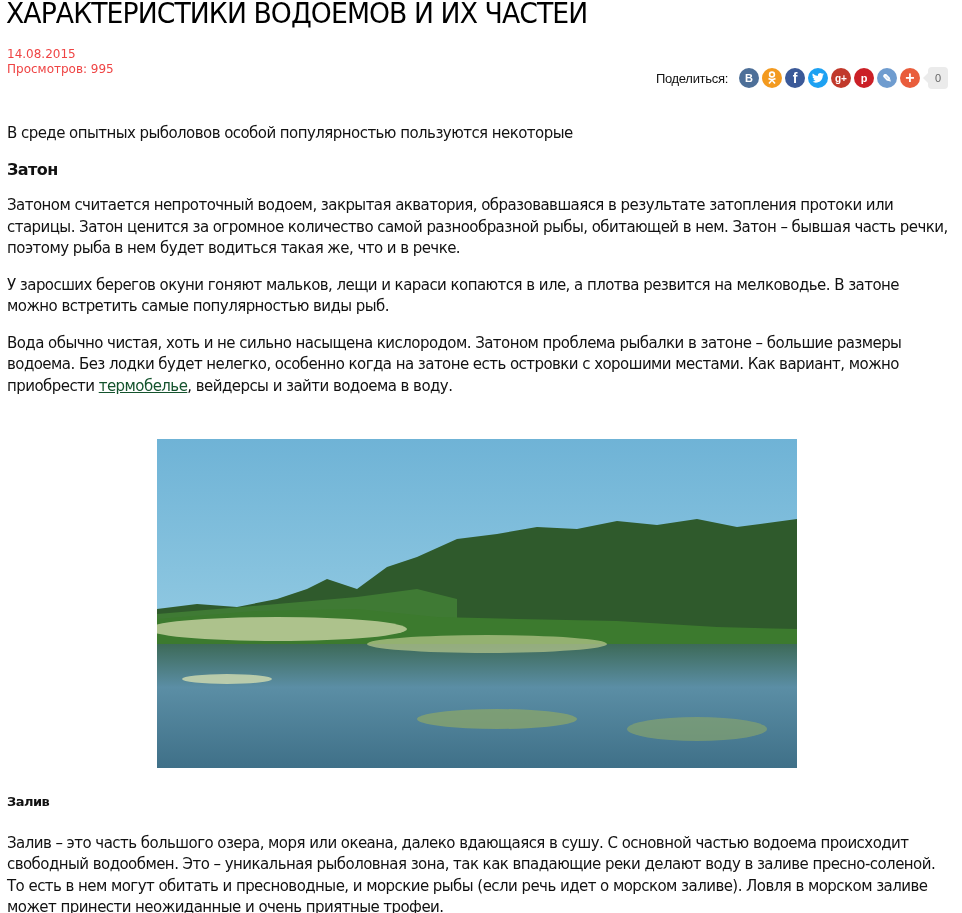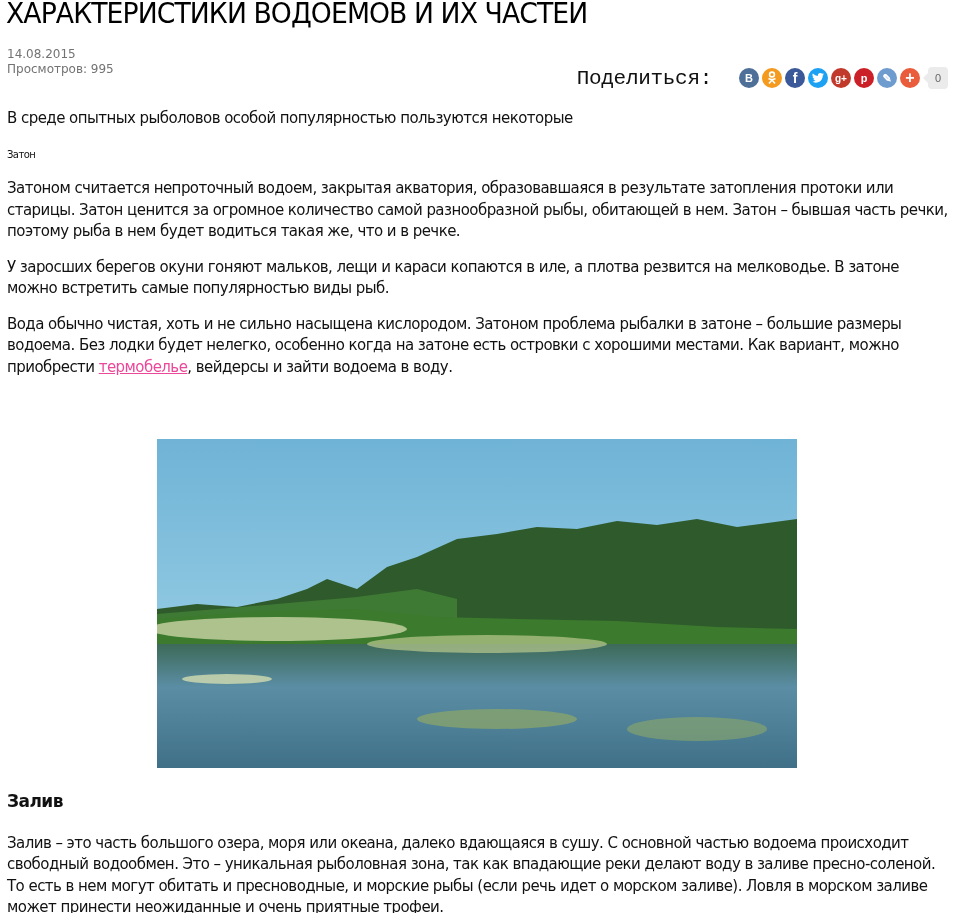--- a/index.html
+++ b/index.html
@@ -15,7 +15,7 @@
     transform: scaleX(0.92); transform-origin: left top; white-space: nowrap;
   }
   .meta {
-    position: absolute; left: 7px; font-size: 12px; color: #737373;
+    position: absolute; left: 7px; font-size: 12px; color: #ef4444;
     font-family: "DejaVu Sans", sans-serif;
   }
   .meta.date { top: 47px; }

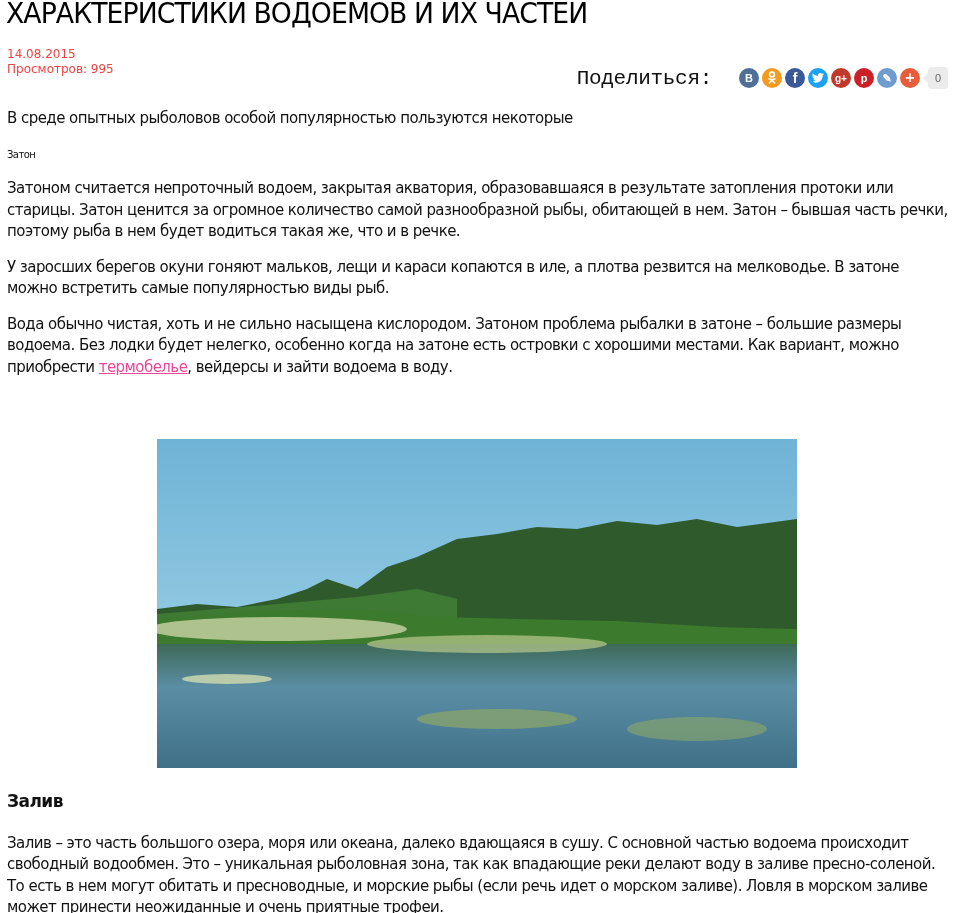--- a/index.html
+++ b/index.html
@@ -25,8 +25,8 @@
     display: flex; align-items: center; gap: 3px;
   }
   .share-label {
-    font-size: 21px; color: #111; margin-right: 24px;
-    font-family: Liberation Mono, monospace; letter-spacing: -0.3px;
+    font-size: 13px; color: #111; margin-right: 8px;
+    font-family: Liberation Sans, sans-serif; letter-spacing: -0.3px;
   }
   .sbtn {
     width: 20px; height: 20px; border-radius: 50%;

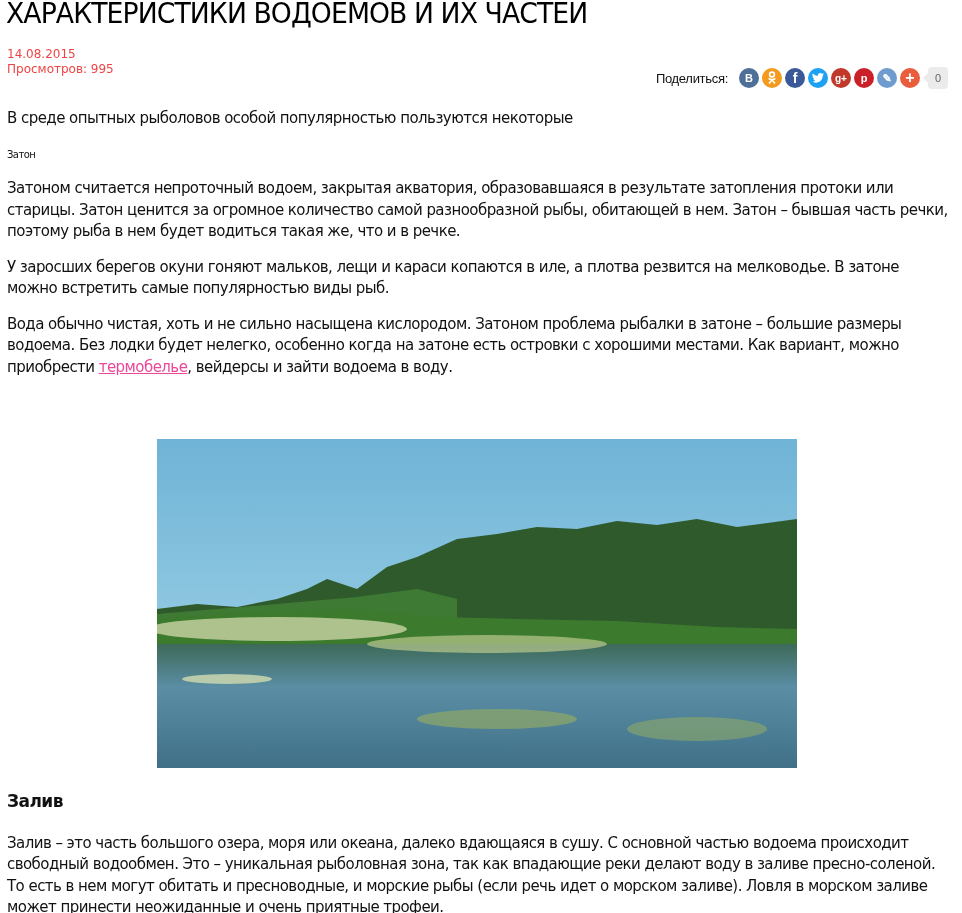--- a/index.html
+++ b/index.html
@@ -50,7 +50,7 @@
     font-size: 15px; line-height: 21.5px;
     font-family: "DejaVu Sans", sans-serif; letter-spacing: -0.55px;
   }
-  .content p { margin: 0 0 14px 0; }
+  .content p { margin: 15px 0 14px 0; }
   .content h3 { margin: 0 0 13px 0; font-size: 10px; font-weight: normal; }
   .content a { color: #ec4899; }
   .photo {

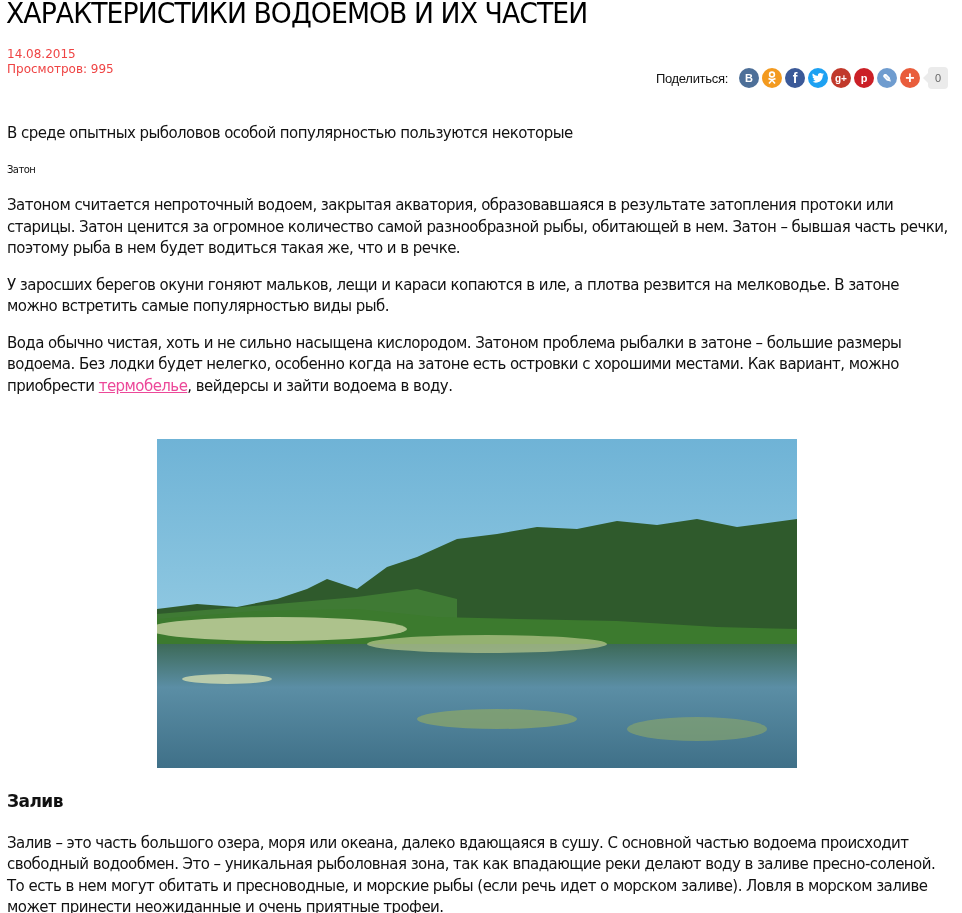--- a/index.html
+++ b/index.html
@@ -51,7 +51,7 @@
     font-family: "DejaVu Sans", sans-serif; letter-spacing: -0.55px;
   }
   .content p { margin: 15px 0 14px 0; }
-  .content h3 { margin: 0 0 13px 0; font-size: 10px; font-weight: normal; }
+  .content h3 { margin: 0 0 13px 0; font-size: 16px; font-weight: bold; }
   .content a { color: #ec4899; }
   .photo {
     position: absolute; left: 157px; top: 439px; width: 640px; height: 329px;

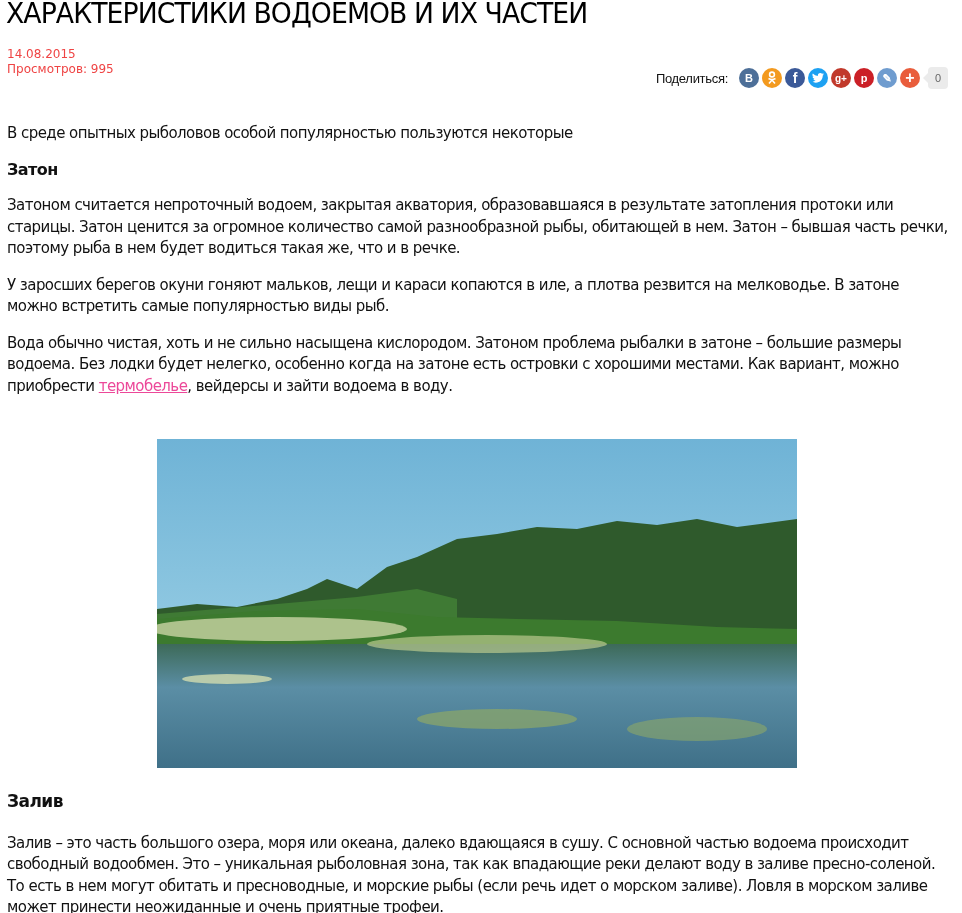--- a/index.html
+++ b/index.html
@@ -52,7 +52,7 @@
   }
   .content p { margin: 15px 0 14px 0; }
   .content h3 { margin: 0 0 13px 0; font-size: 16px; font-weight: bold; }
-  .content a { color: #ec4899; }
+  .content a { color: #14532d; }
   .photo {
     position: absolute; left: 157px; top: 439px; width: 640px; height: 329px;
     overflow: hidden;

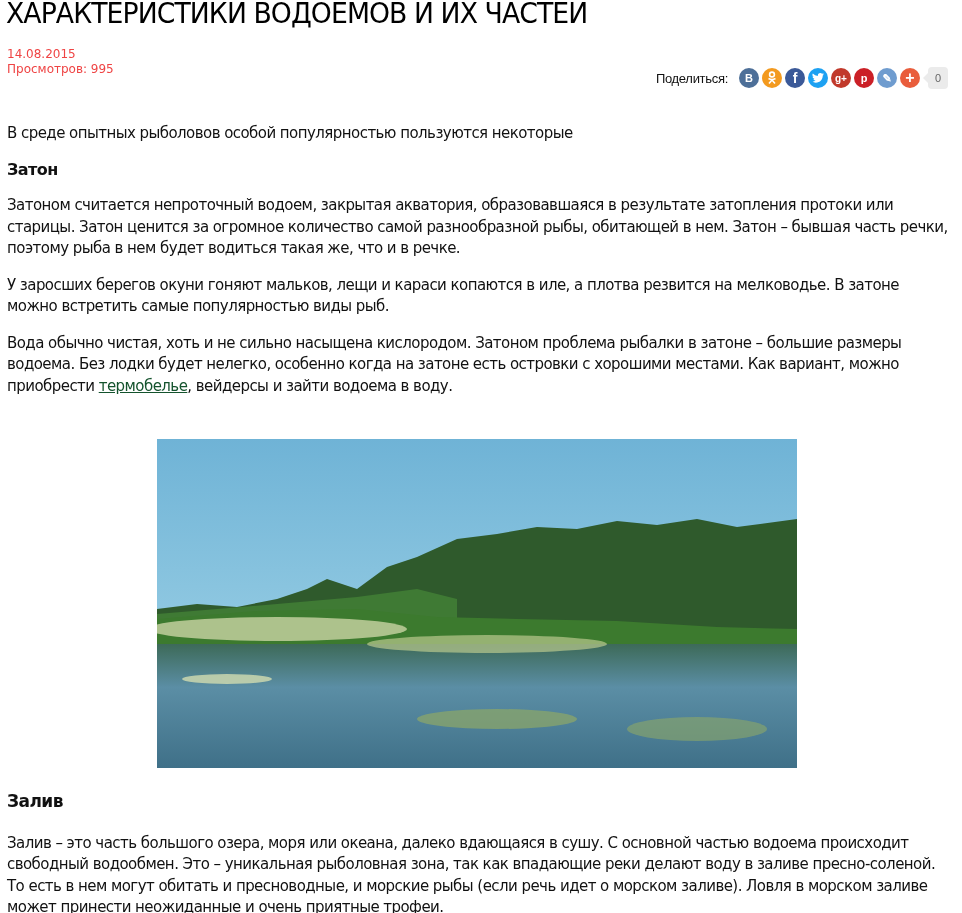--- a/index.html
+++ b/index.html
@@ -62,7 +62,7 @@
     font-size: 15px; line-height: 21.5px;
     font-family: "DejaVu Sans", sans-serif; letter-spacing: -0.55px;
   }
-  .section2 h3 { margin: 0 0 20px 0; font-size: 17px; font-weight: bold; }
+  .section2 h3 { margin: 0 0 20px 0; font-size: 13px; font-weight: bold; }
   .section2 p { margin: 0; }
 </style>
 </head>

